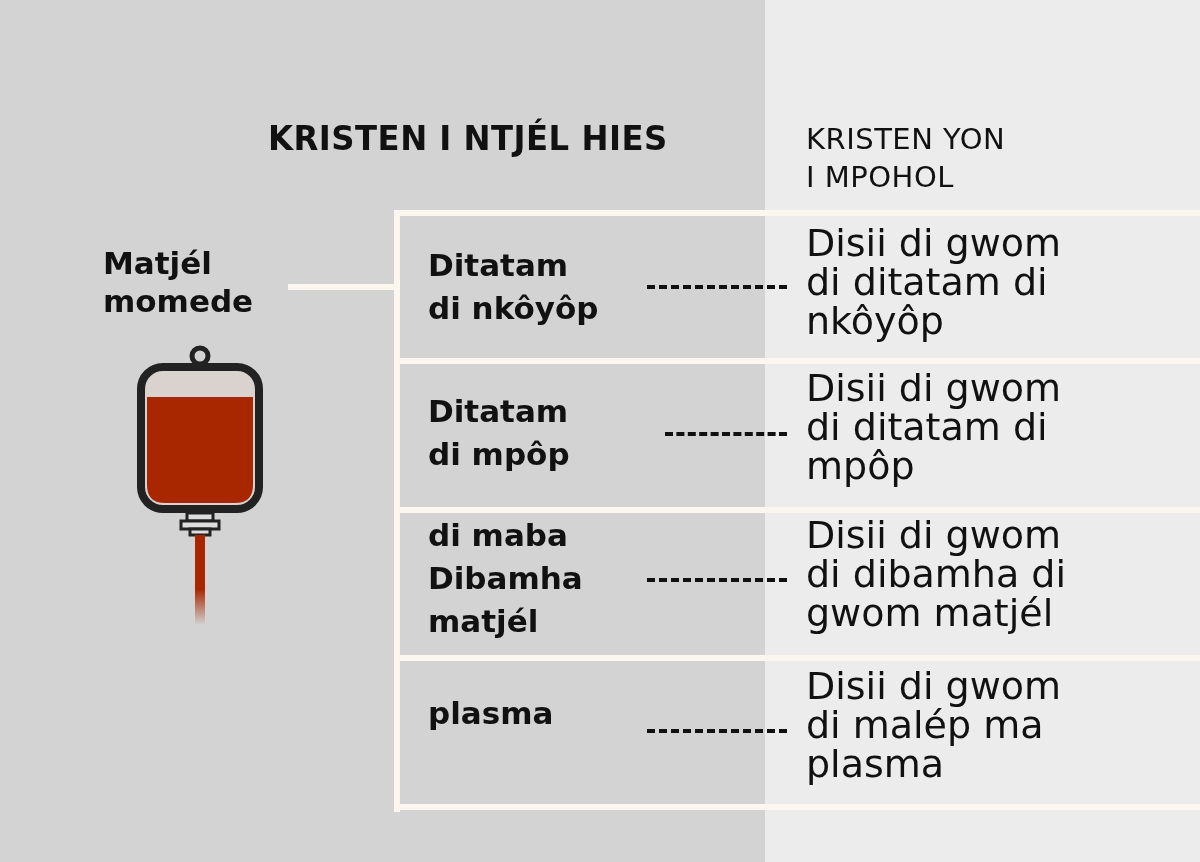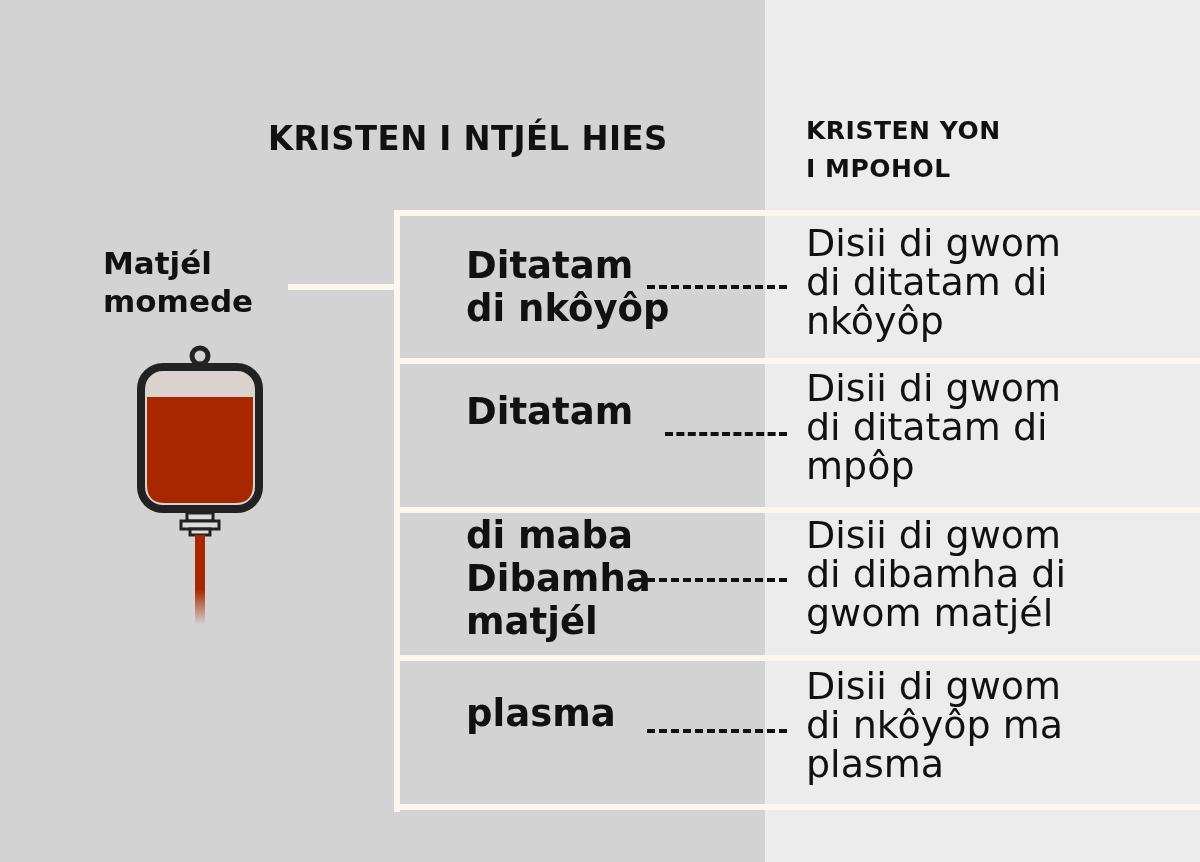--- a/index.html
+++ b/index.html
@@ -8,7 +8,7 @@
   .bg-left { position:absolute; left:0; top:0; width:765px; height:862px; background:#d3d3d3; }
   .bg-right { position:absolute; left:765px; top:0; width:435px; height:862px; background:#ececec; }
   .h-left { position:absolute; left:268px; top:118px; font-weight:bold; font-size:34px; letter-spacing:0.5px; transform:scaleX(0.95); transform-origin:left top; }
-  .h-right { position:absolute; left:806px; top:112px; font-weight:bold; font-size:25px; line-height:38px; letter-spacing:0.5px; }
+  .h-right { position:absolute; left:806px; top:120px; font-weight:normal; font-size:29px; line-height:38px; letter-spacing:0.5px; }
   .source-label { position:absolute; left:103px; top:244px; font-weight:bold; font-size:31px; line-height:38px; }
   .connector { position:absolute; left:288px; top:284px; width:110px; height:6px; background:#fbf7ee; }
   .vbar { position:absolute; left:394px; top:210px; width:6px; height:602px; background:#fbf7ee; }

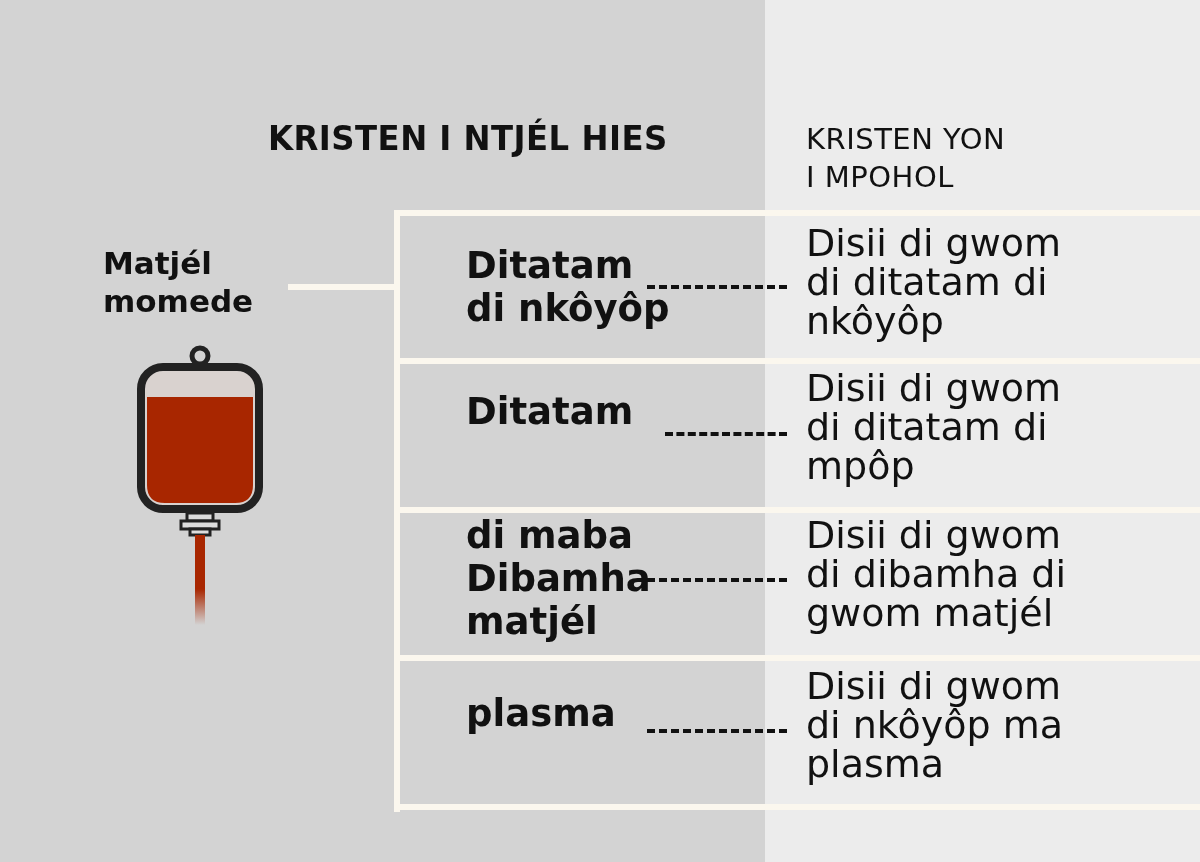--- a/index.html
+++ b/index.html
@@ -13,7 +13,7 @@
   .connector { position:absolute; left:288px; top:284px; width:110px; height:6px; background:#fbf7ee; }
   .vbar { position:absolute; left:394px; top:210px; width:6px; height:602px; background:#fbf7ee; }
   .hbar { position:absolute; left:394px; width:806px; height:6px; background:#fbf7ee; }
-  .row-left { position:absolute; left:466px; font-weight:bold; font-size:37px; line-height:43px; }
+  .row-left { position:absolute; left:428px; font-weight:bold; font-size:31px; line-height:43px; }
   .row-right { position:absolute; left:806px; font-size:38px; line-height:39px; }
   .dash { position:absolute; height:0; border-top:4px dashed #111; }
   .bag { position:absolute; left:135px; top:345px; }

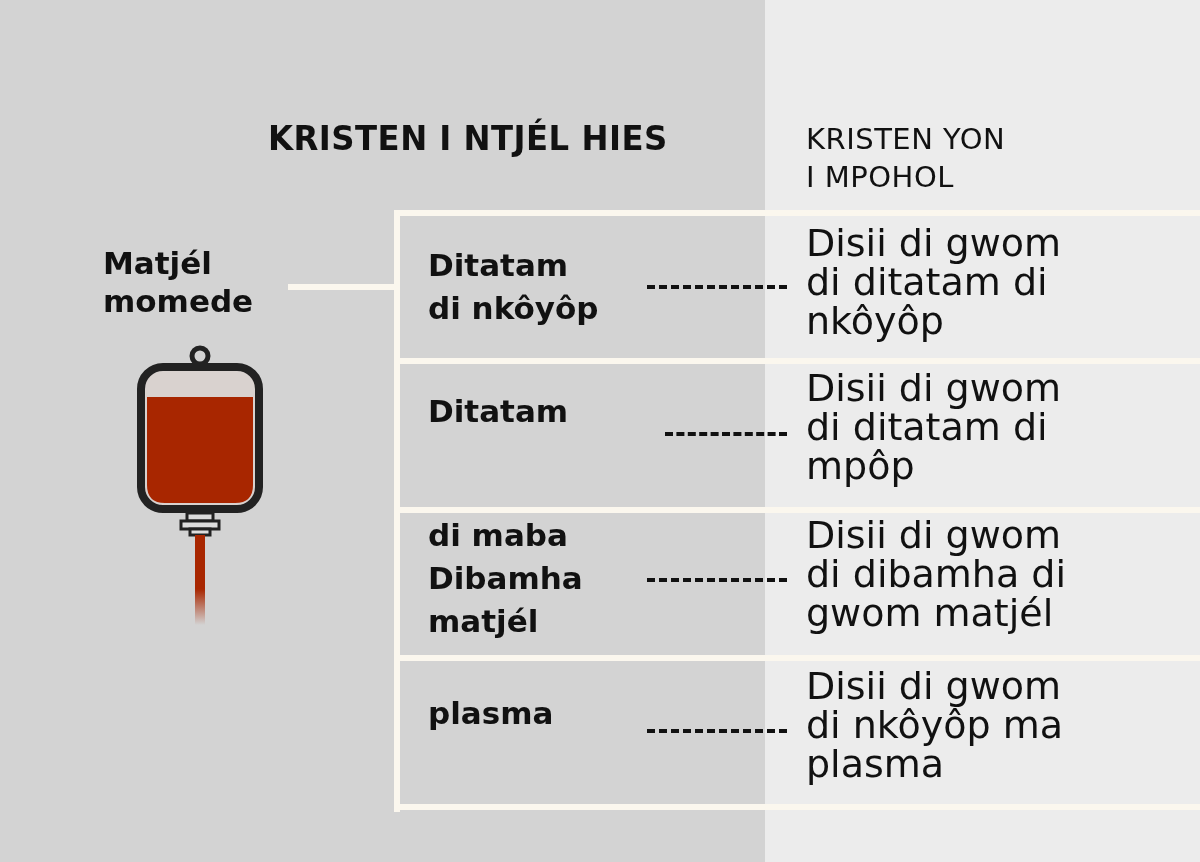--- a/index.html
+++ b/index.html
@@ -74,6 +74,7 @@
 
 <div class="row-left" style="top:390px">
   <div>Ditatam</div>
+  <div>di mpôp</div>
 </div>
 <div class="dash" style="left:665px; top:432px; width:122px;"></div>
 <div class="row-right" style="top:369px">

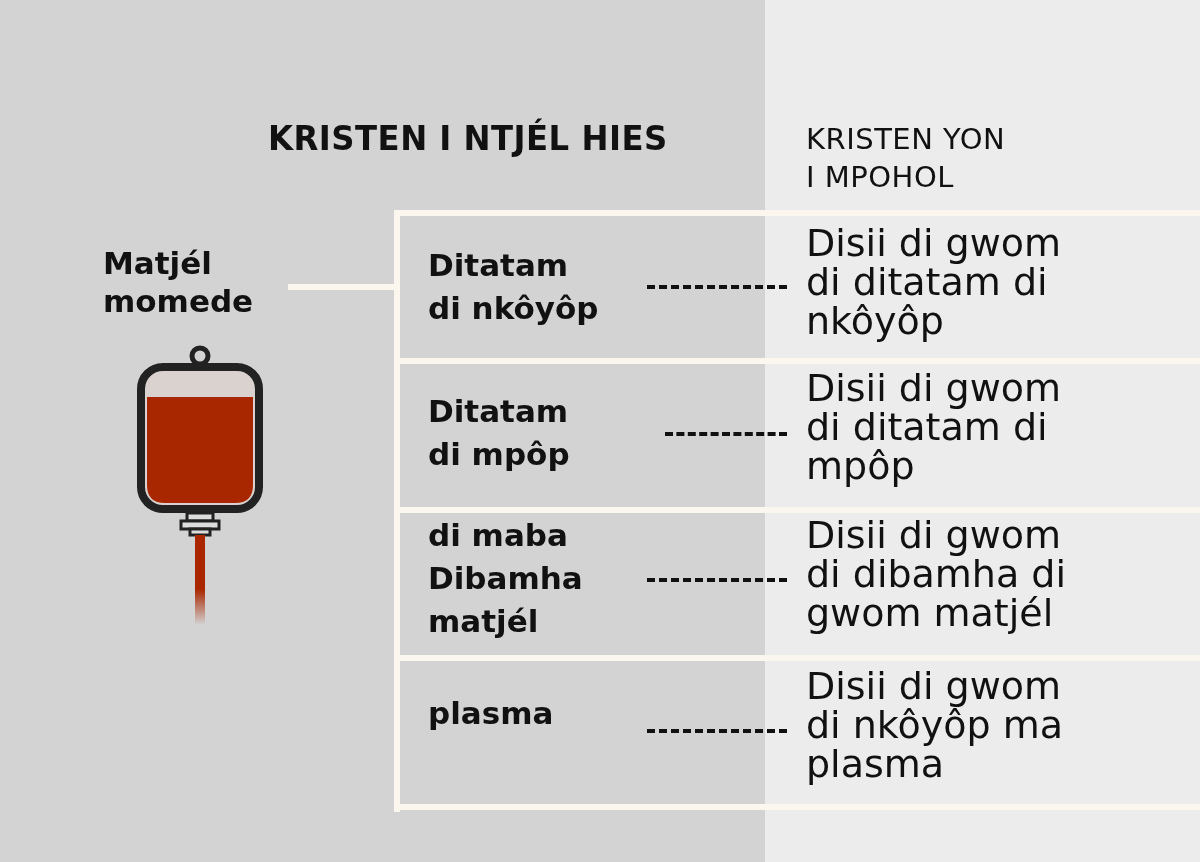--- a/index.html
+++ b/index.html
@@ -101,7 +101,7 @@
 <div class="dash" style="left:647px; top:729px; width:140px;"></div>
 <div class="row-right" style="top:667px">
   <div>Disii di gwom</div>
-  <div>di nkôyôp ma</div>
+  <div>di malép ma</div>
   <div>plasma</div>
 </div>
 

